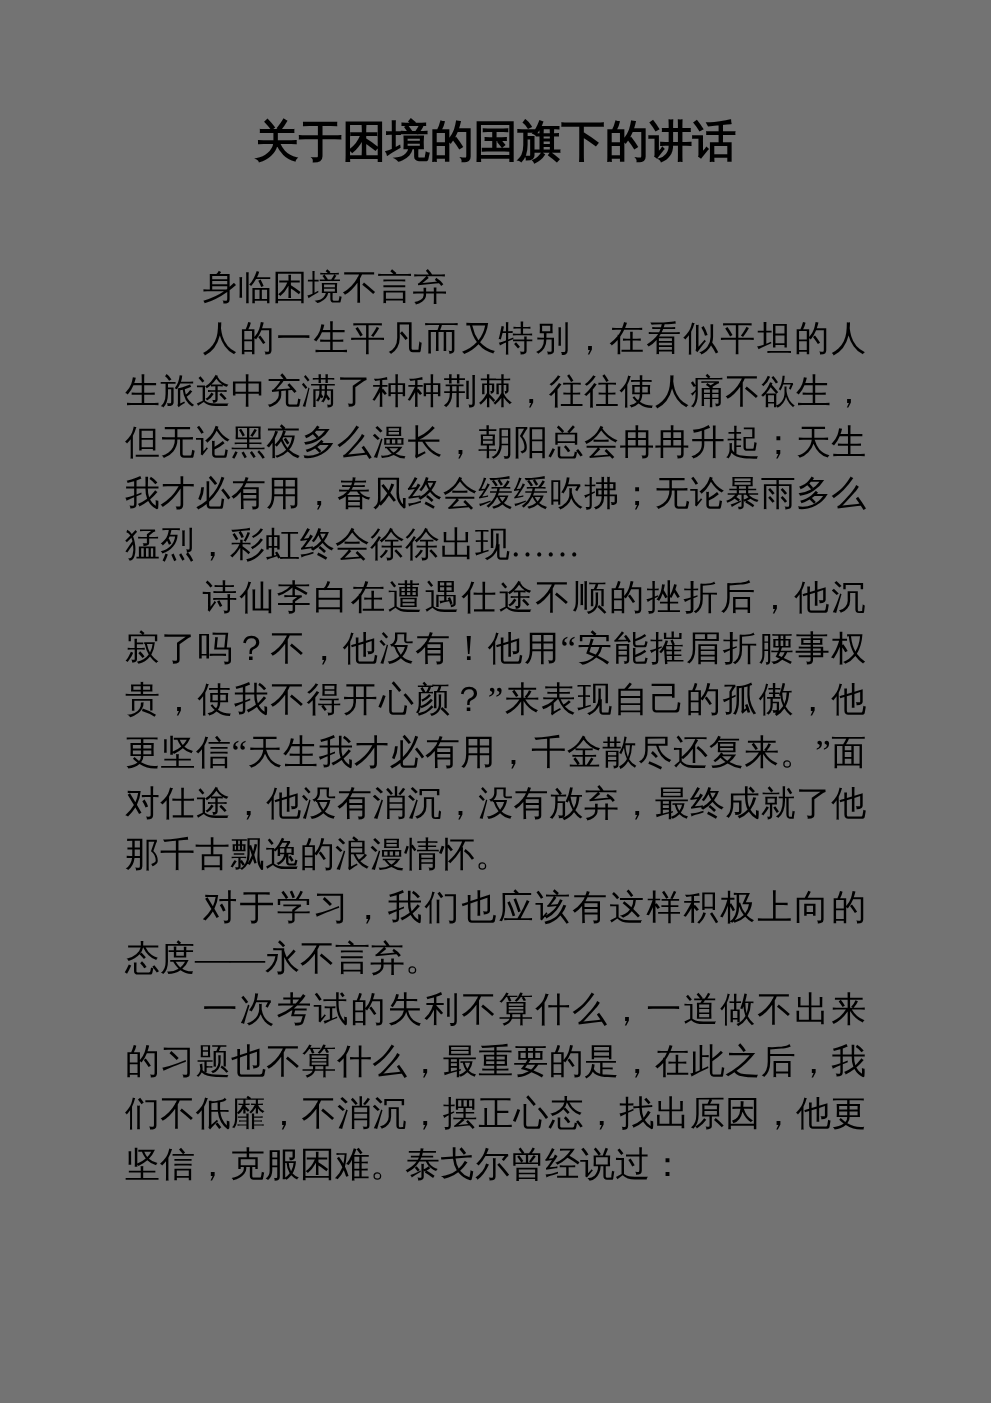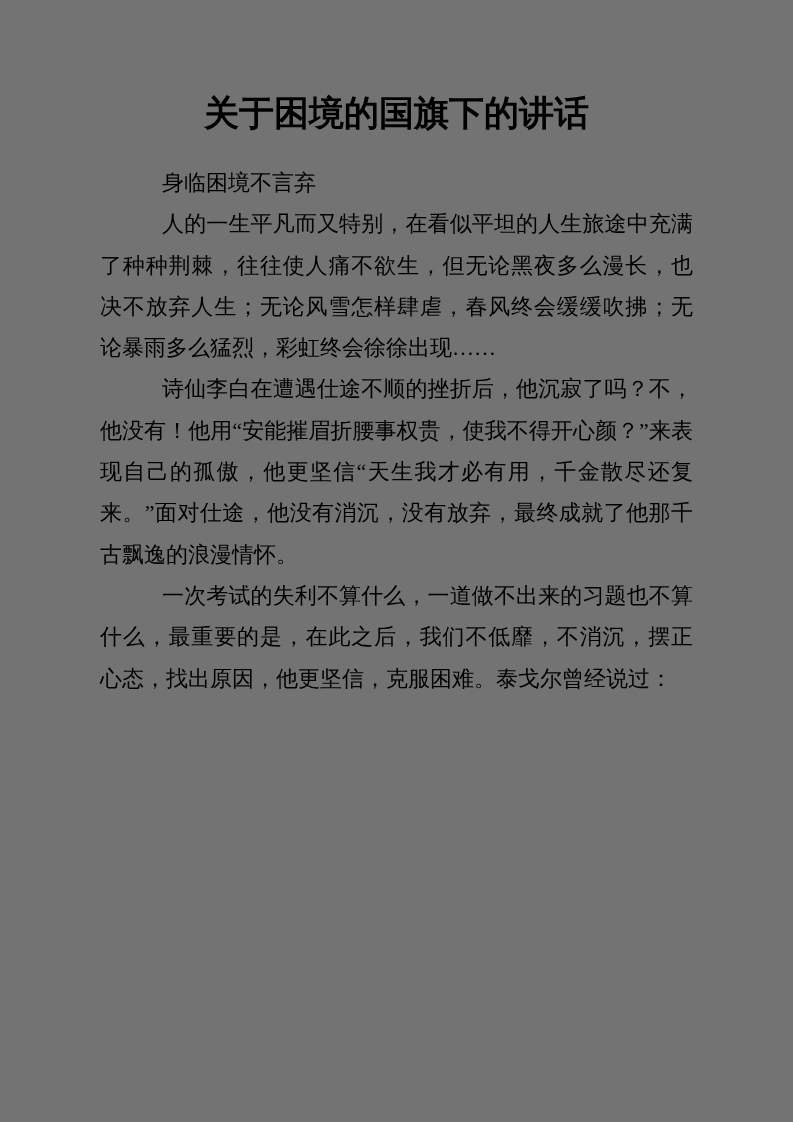--- a/index.html
+++ b/index.html
@@ -26,8 +26,8 @@
     font-family: "Liberation Serif", "DejaVu Serif", serif;
   }
   .doc-body {
-    margin: 24px 100px 0 100px;
-    font-size: 22px;
+    margin: 72px 100px 0 100px;
+    font-size: 28px;
     line-height: 41.3px;
     text-align: justify;
     text-justify: inter-ideograph;

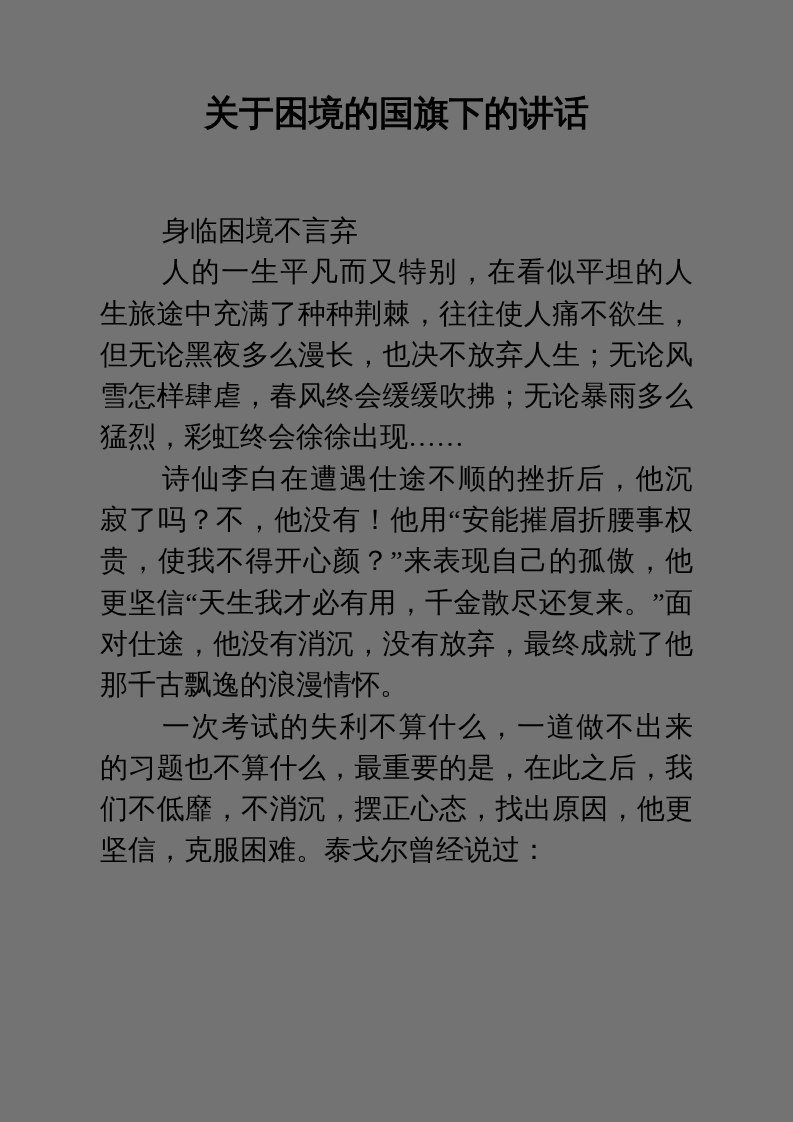--- a/index.html
+++ b/index.html
@@ -46,7 +46,7 @@
   <h1 class="doc-title">关于困境的国旗下的讲话</h1>
   <div class="doc-body">
     <p>身临困境不言弃</p>
-    <p>人的一生平凡而又特别，在看似平坦的人生旅途中充满了种种荆棘，往往使人痛不欲生，但无论黑夜多么漫长，也决不放弃人生；无论风雪怎样肆虐，春风终会缓缓吹拂；无论暴雨多么猛烈，彩虹终会徐徐出现……</p>
+    <p>人的一生平凡而又特别，在看似平坦的人生旅途中充满了种种荆棘，往往使人痛不欲生，但无论黑夜多么漫长，朝阳总会冉冉升起；天生我才必有用，春风终会缓缓吹拂；无论暴雨多么猛烈，彩虹终会徐徐出现……</p>
     <p>诗仙李白在遭遇仕途不顺的挫折后，他沉寂了吗？不，他没有！他用“安能摧眉折腰事权贵，使我不得开心颜？”来表现自己的孤傲，他更坚信“天生我才必有用，千金散尽还复来。”面对仕途，他没有消沉，没有放弃，最终成就了他那千古飘逸的浪漫情怀。</p>
     <p>一次考试的失利不算什么，一道做不出来的习题也不算什么，最重要的是，在此之后，我们不低靡，不消沉，摆正心态，找出原因，他更坚信，克服困难。泰戈尔曾经说过：</p>
   </div>

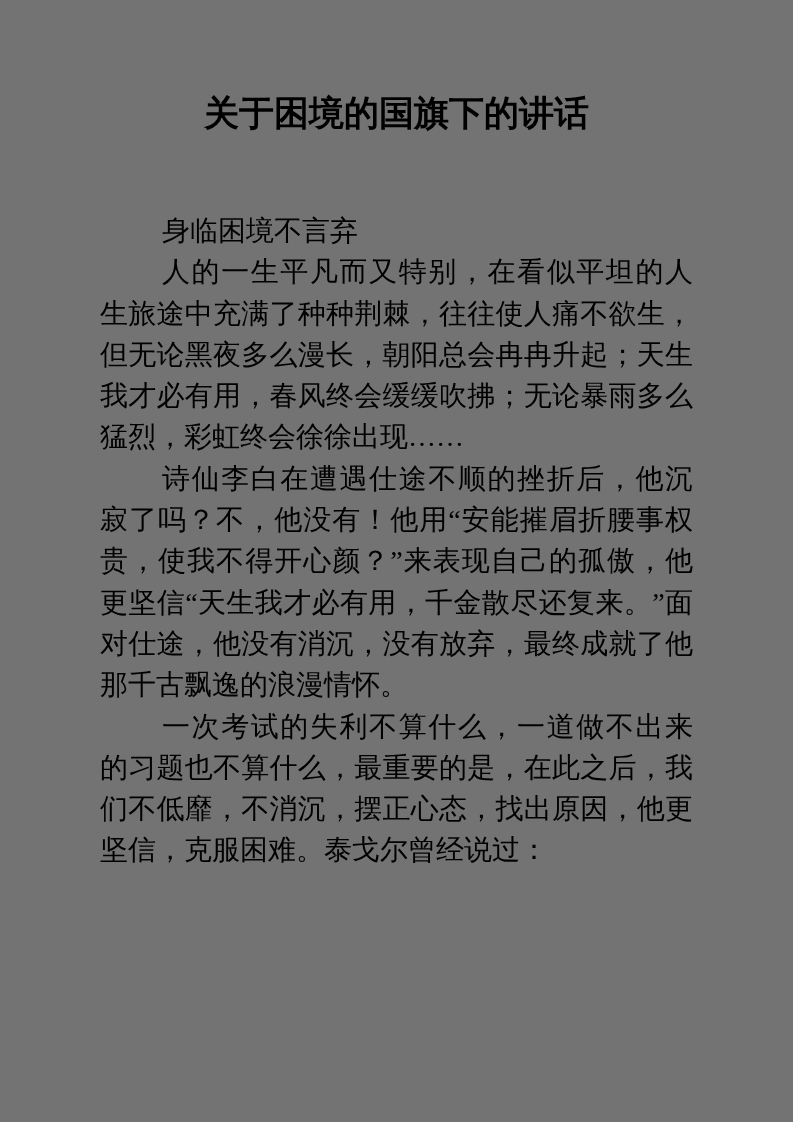--- a/index.html
+++ b/index.html
@@ -48,6 +48,7 @@
     <p>身临困境不言弃</p>
     <p>人的一生平凡而又特别，在看似平坦的人生旅途中充满了种种荆棘，往往使人痛不欲生，但无论黑夜多么漫长，朝阳总会冉冉升起；天生我才必有用，春风终会缓缓吹拂；无论暴雨多么猛烈，彩虹终会徐徐出现……</p>
     <p>诗仙李白在遭遇仕途不顺的挫折后，他沉寂了吗？不，他没有！他用“安能摧眉折腰事权贵，使我不得开心颜？”来表现自己的孤傲，他更坚信“天生我才必有用，千金散尽还复来。”面对仕途，他没有消沉，没有放弃，最终成就了他那千古飘逸的浪漫情怀。</p>
+    <p>对于学习，我们也应该有这样积极上向的态度——永不言弃。</p>
     <p>一次考试的失利不算什么，一道做不出来的习题也不算什么，最重要的是，在此之后，我们不低靡，不消沉，摆正心态，找出原因，他更坚信，克服困难。泰戈尔曾经说过：</p>
   </div>
 </div>

